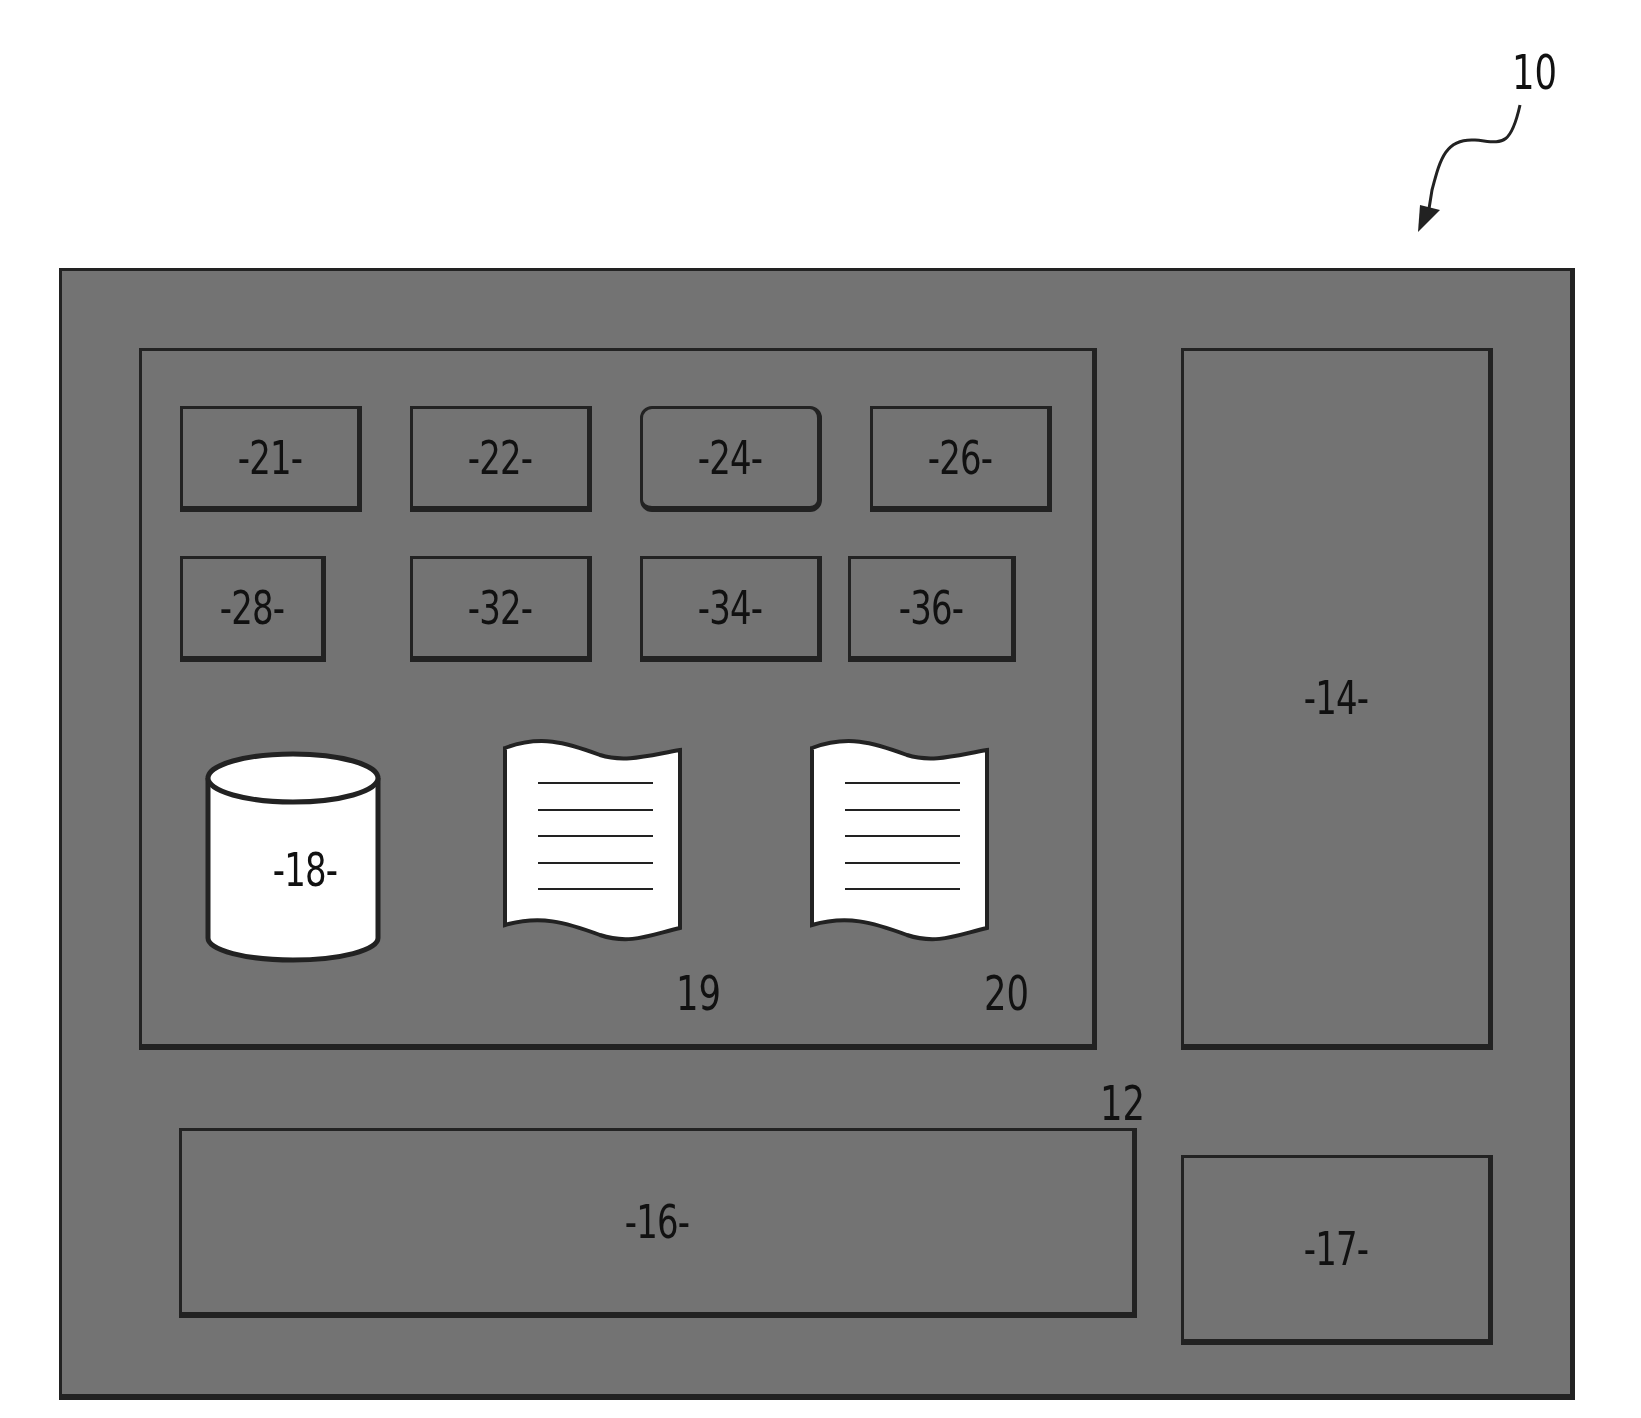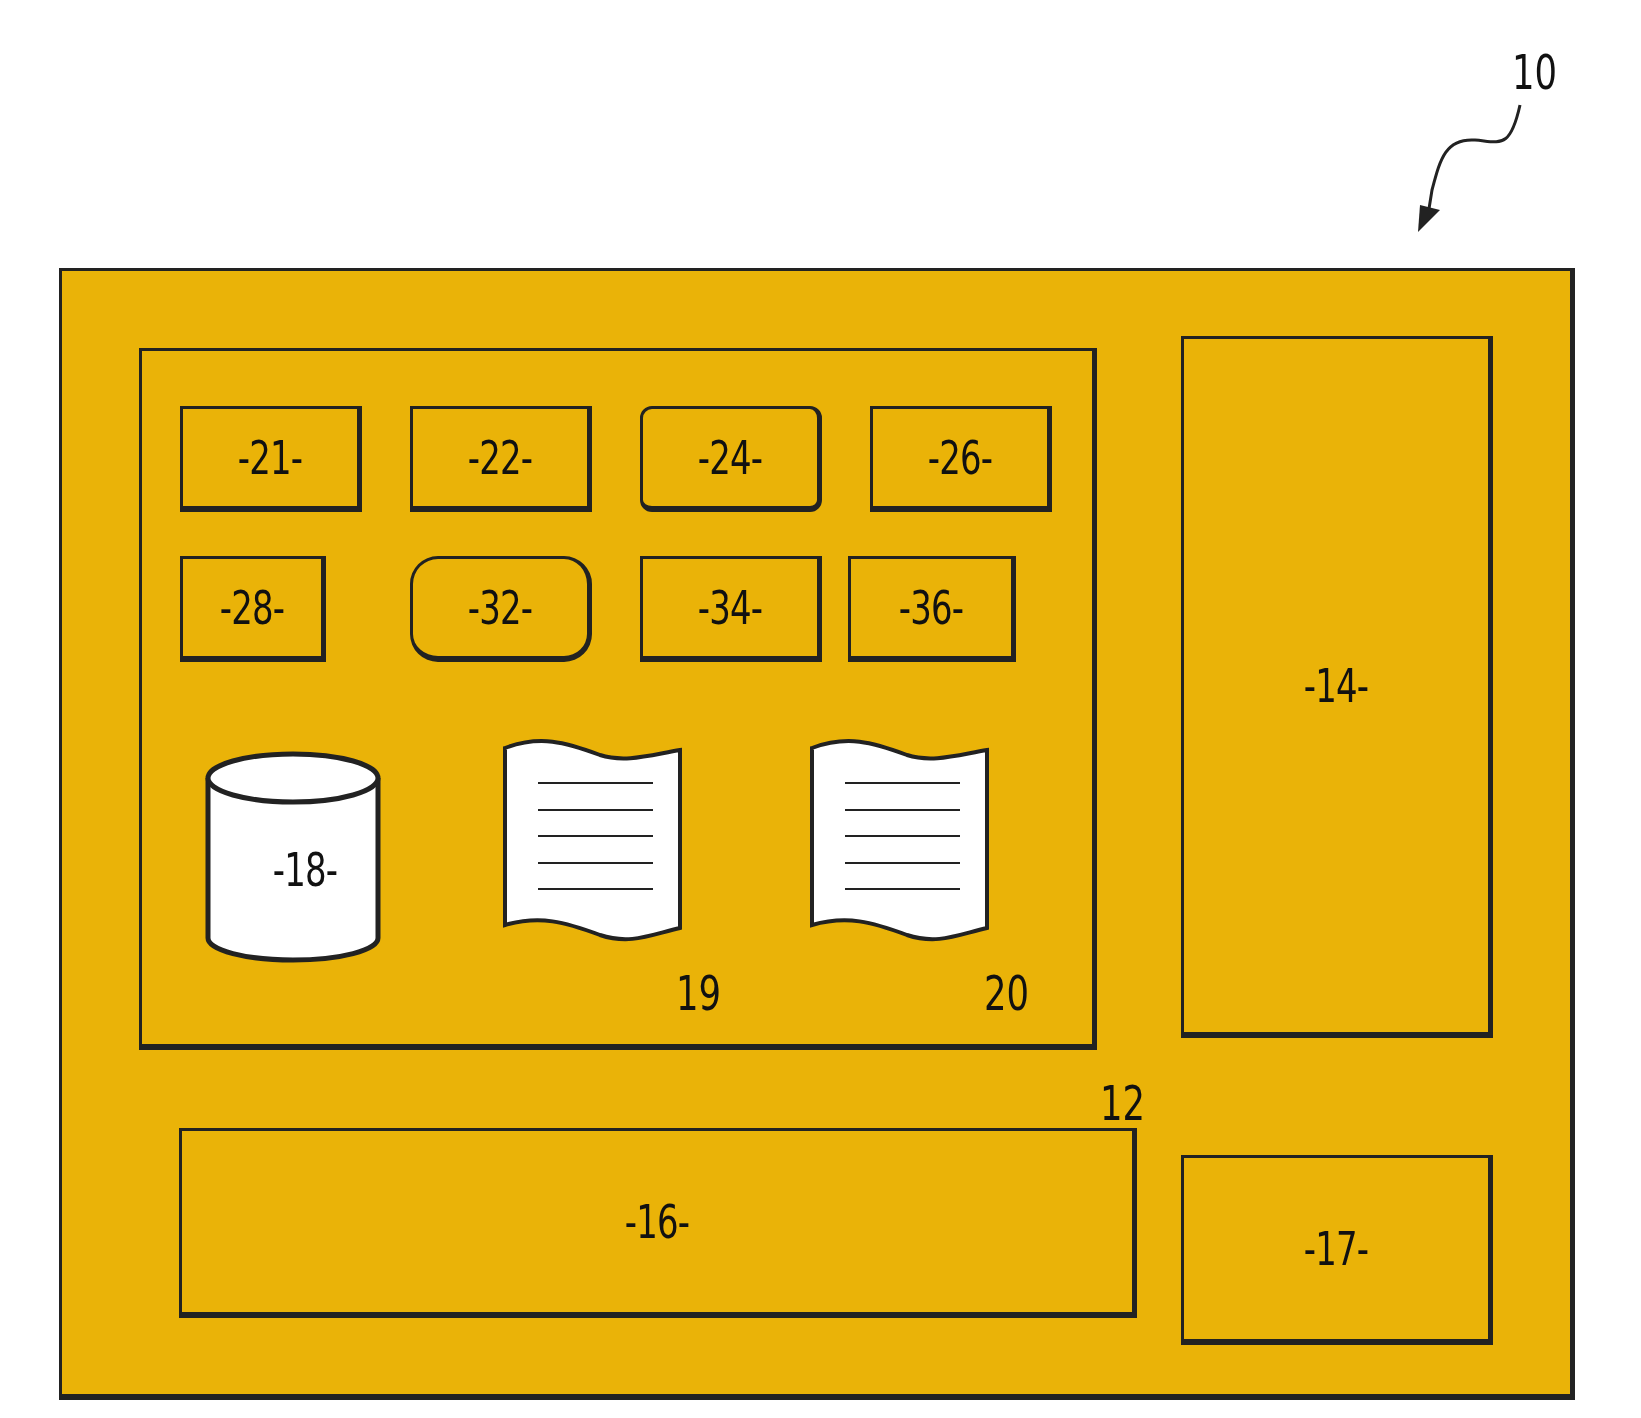--- a/index.html
+++ b/index.html
@@ -5,7 +5,7 @@
   html, body { margin:0; padding:0; background:#fff; }
   body { width:1641px; height:1418px; position:relative; overflow:hidden;
          font-family: "DejaVu Sans Condensed","DejaVu Sans", sans-serif; color:#111; }
-  .box { position:absolute; box-sizing:border-box; background:#eab308;
+  .box { position:absolute; box-sizing:border-box; background:#737373;
          border:3px solid #222; border-right-width:5px; border-bottom-width:6px; }
   .lbl { position:absolute; left:0; right:0; top:50%; transform:translateY(-50%) scaleX(0.82);
          text-align:center; font-size:46px; letter-spacing:-1px; }

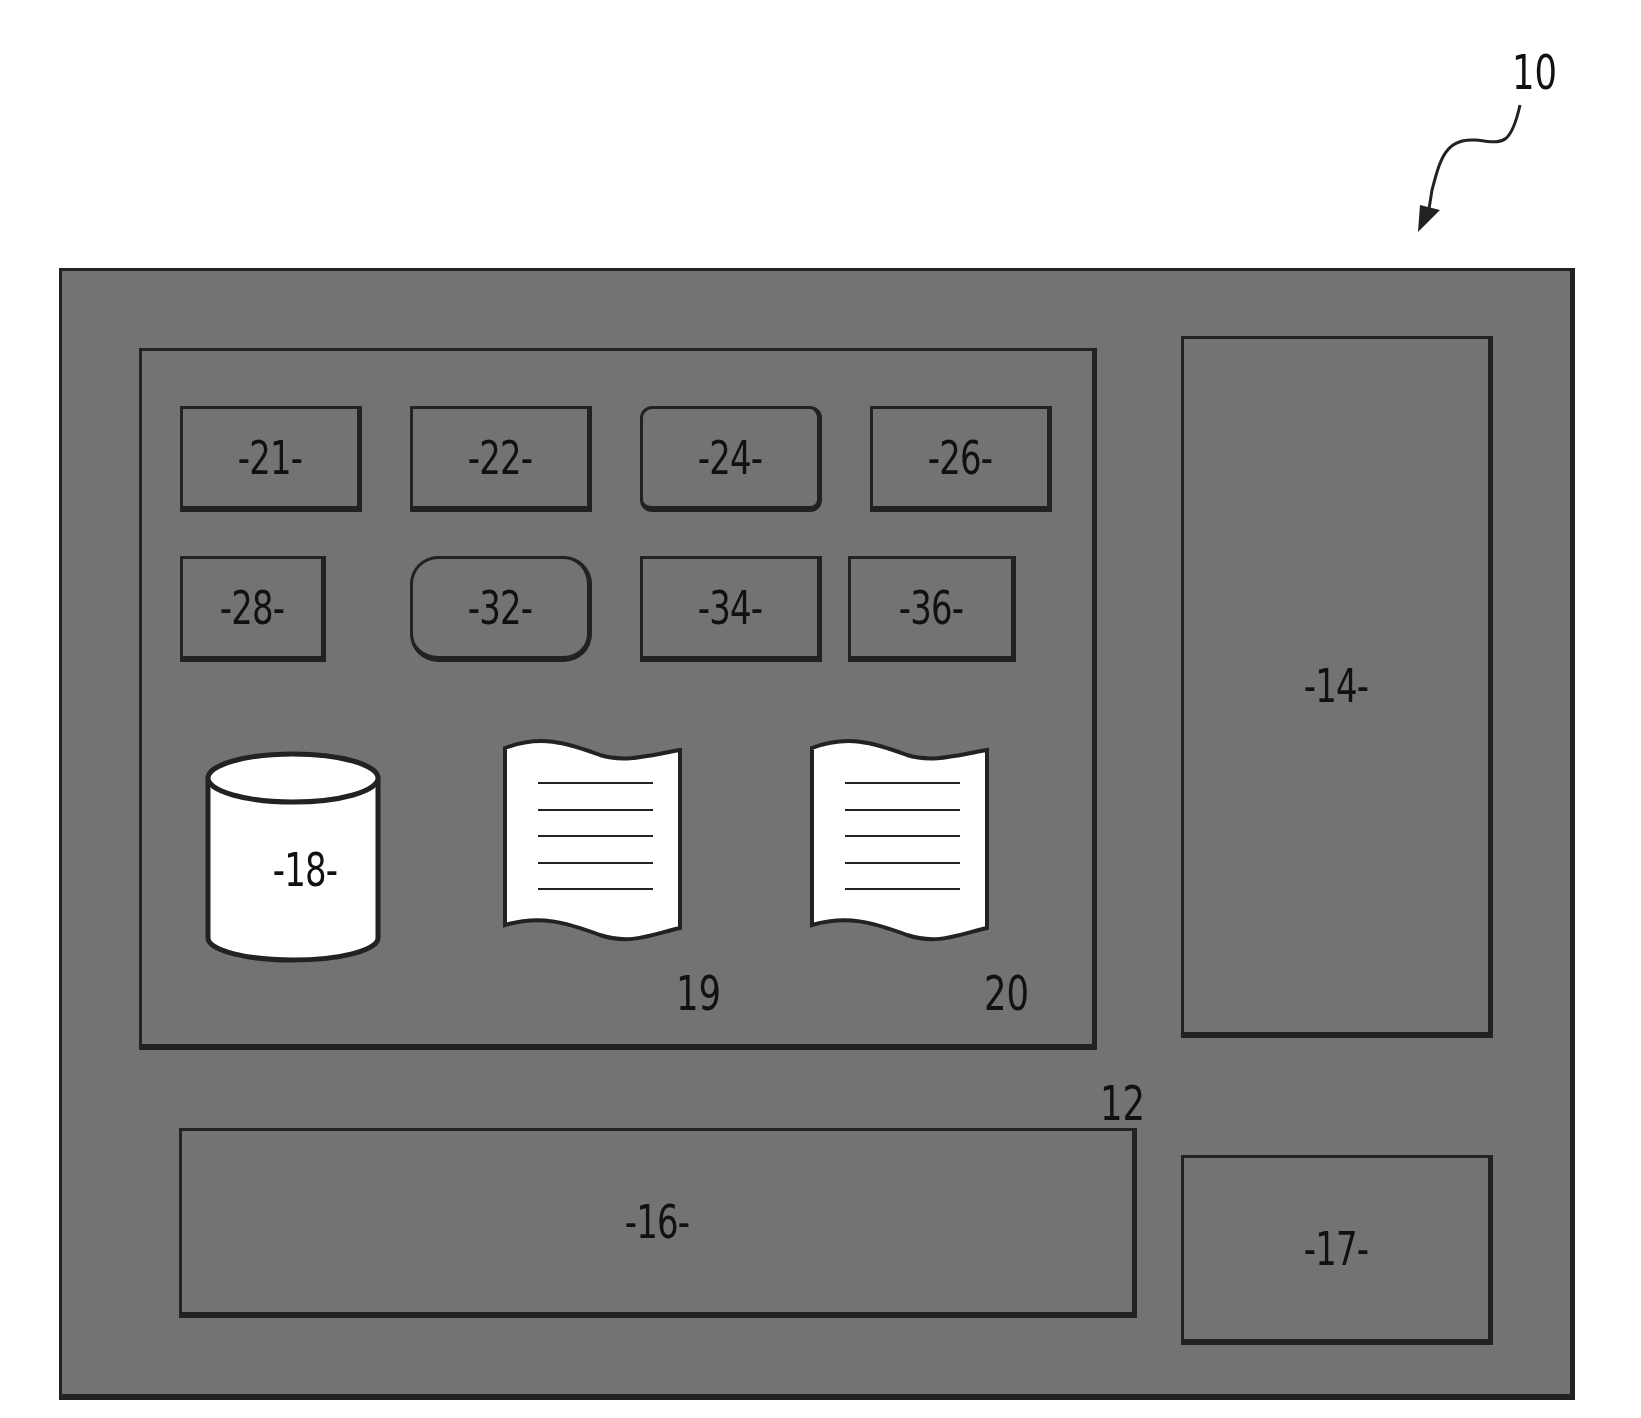--- a/index.html
+++ b/index.html
@@ -47,7 +47,7 @@
 <div class="box" style="left:180px;top:556px;width:146px;height:106px;">
     <div class="lbl">-28-</div>
   </div>
-<div class="box" style="left:410px;top:556px;width:182px;height:106px;border-radius:28px;">
+<div class="box" style="left:410px;top:556px;width:182px;height:106px;">
     <div class="lbl">-32-</div>
   </div>
 <div class="box" style="left:640px;top:556px;width:182px;height:106px;">

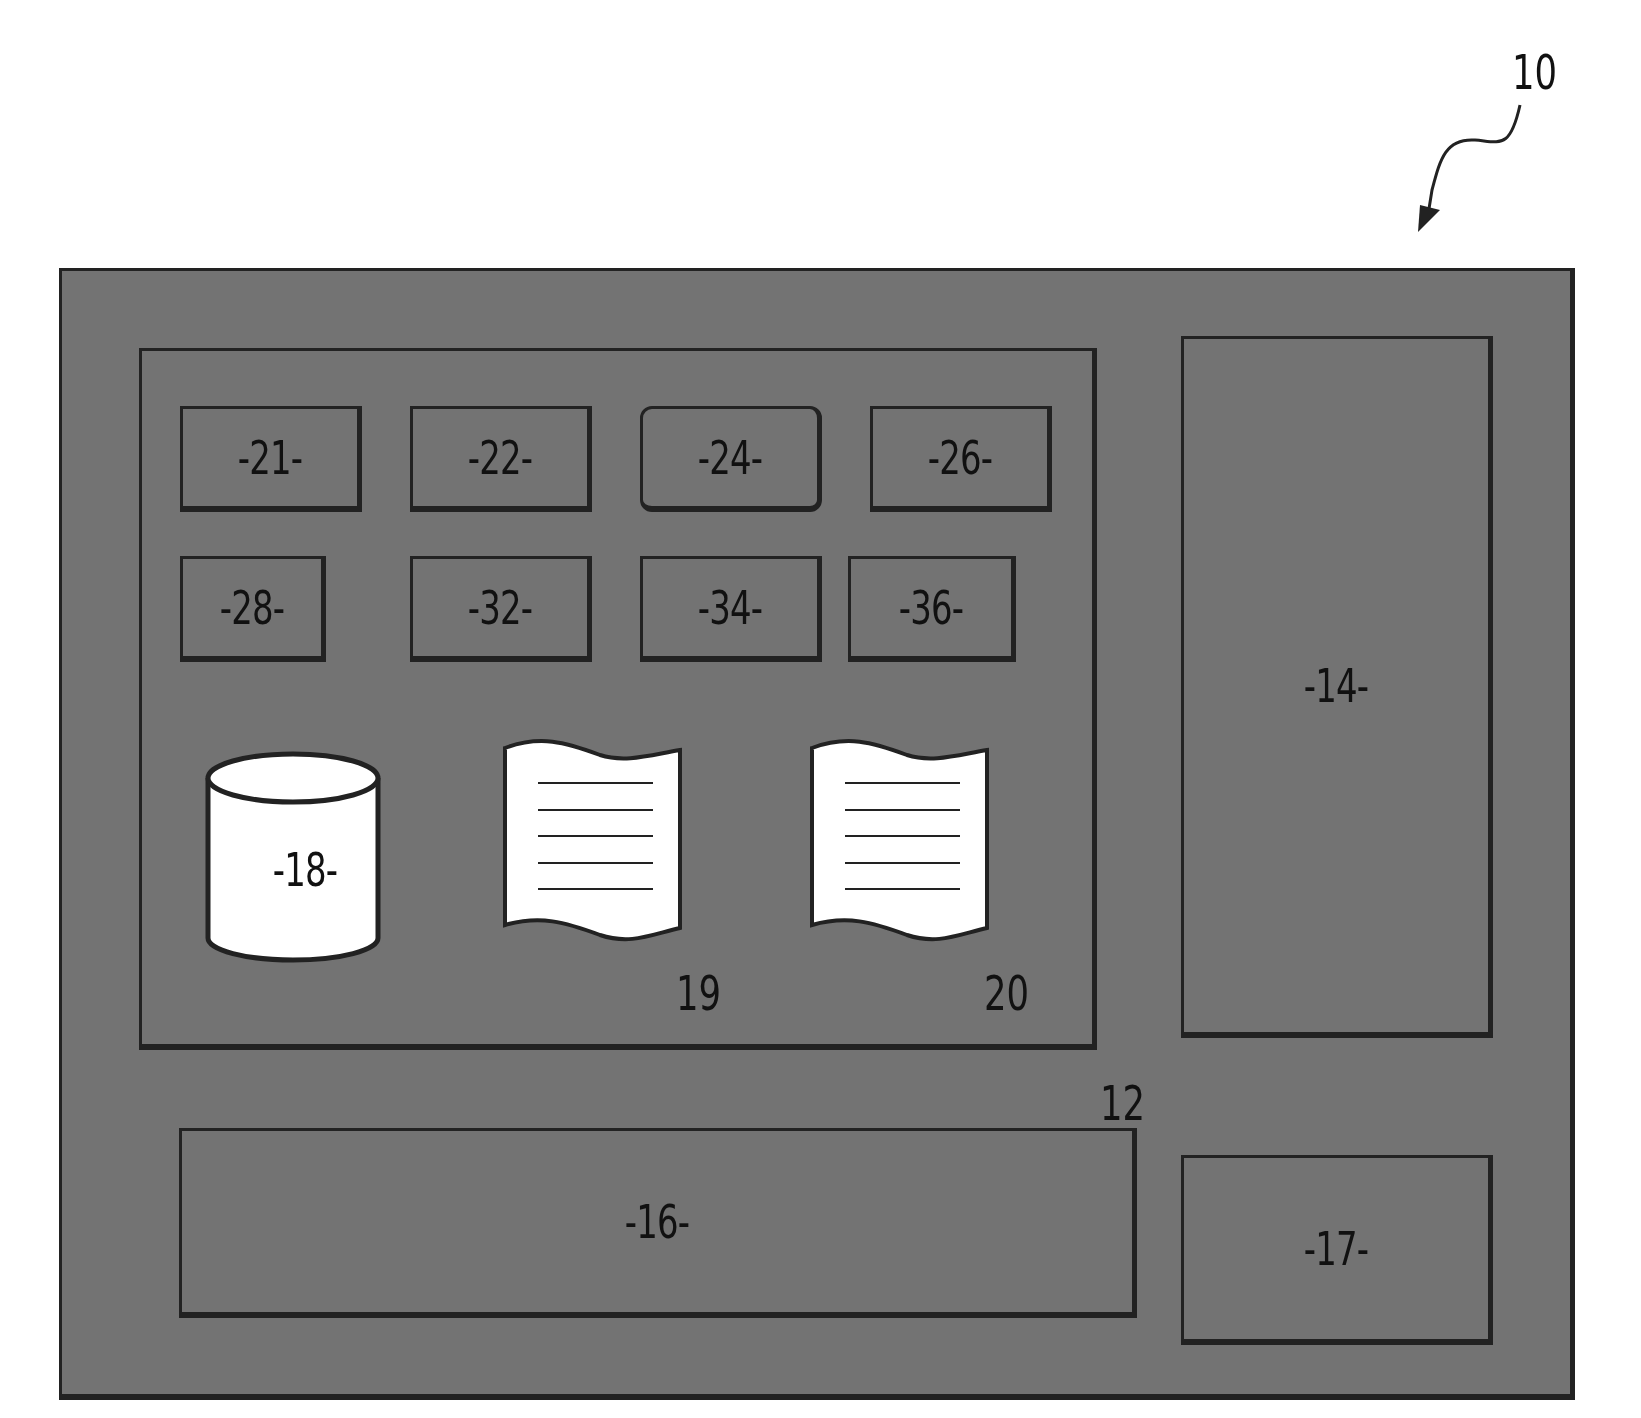--- a/index.html
+++ b/index.html
@@ -92,7 +92,7 @@
 <div class="free" style="left:984px;top:965px;">20</div>
 <div class="free" style="left:1100px;top:1075px;">12</div>
 
-<div class="box" style="left:1181px;top:336px;width:312px;height:702px;">
+<div class="box" style="left:1181px;top:348px;width:312px;height:702px;">
     <div class="lbl">-14-</div>
   </div>
 <div class="box" style="left:139px;top:1128px;width:958px;height:190px;margin-left:40px;">

